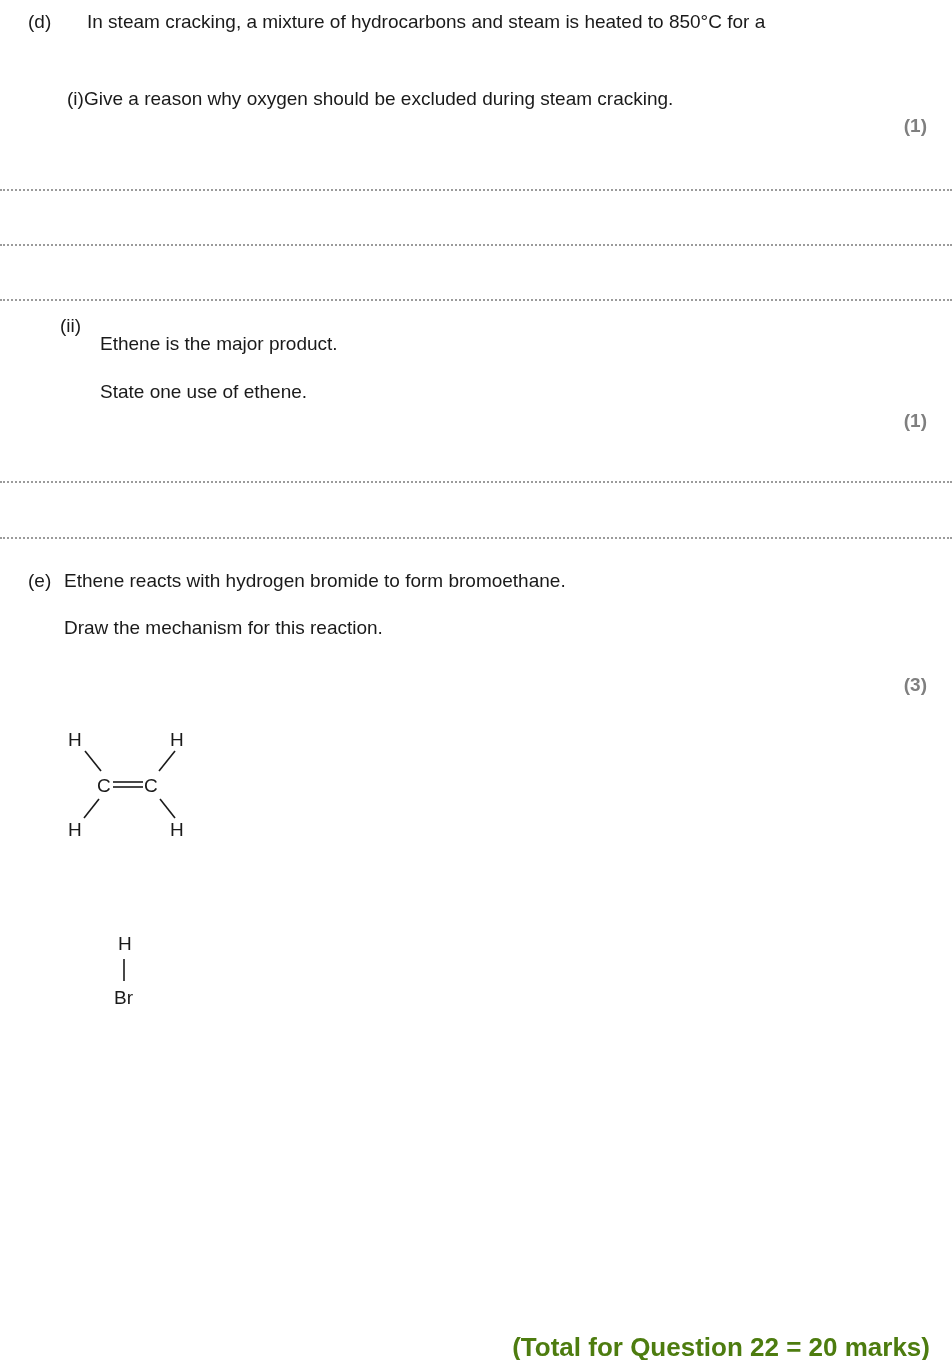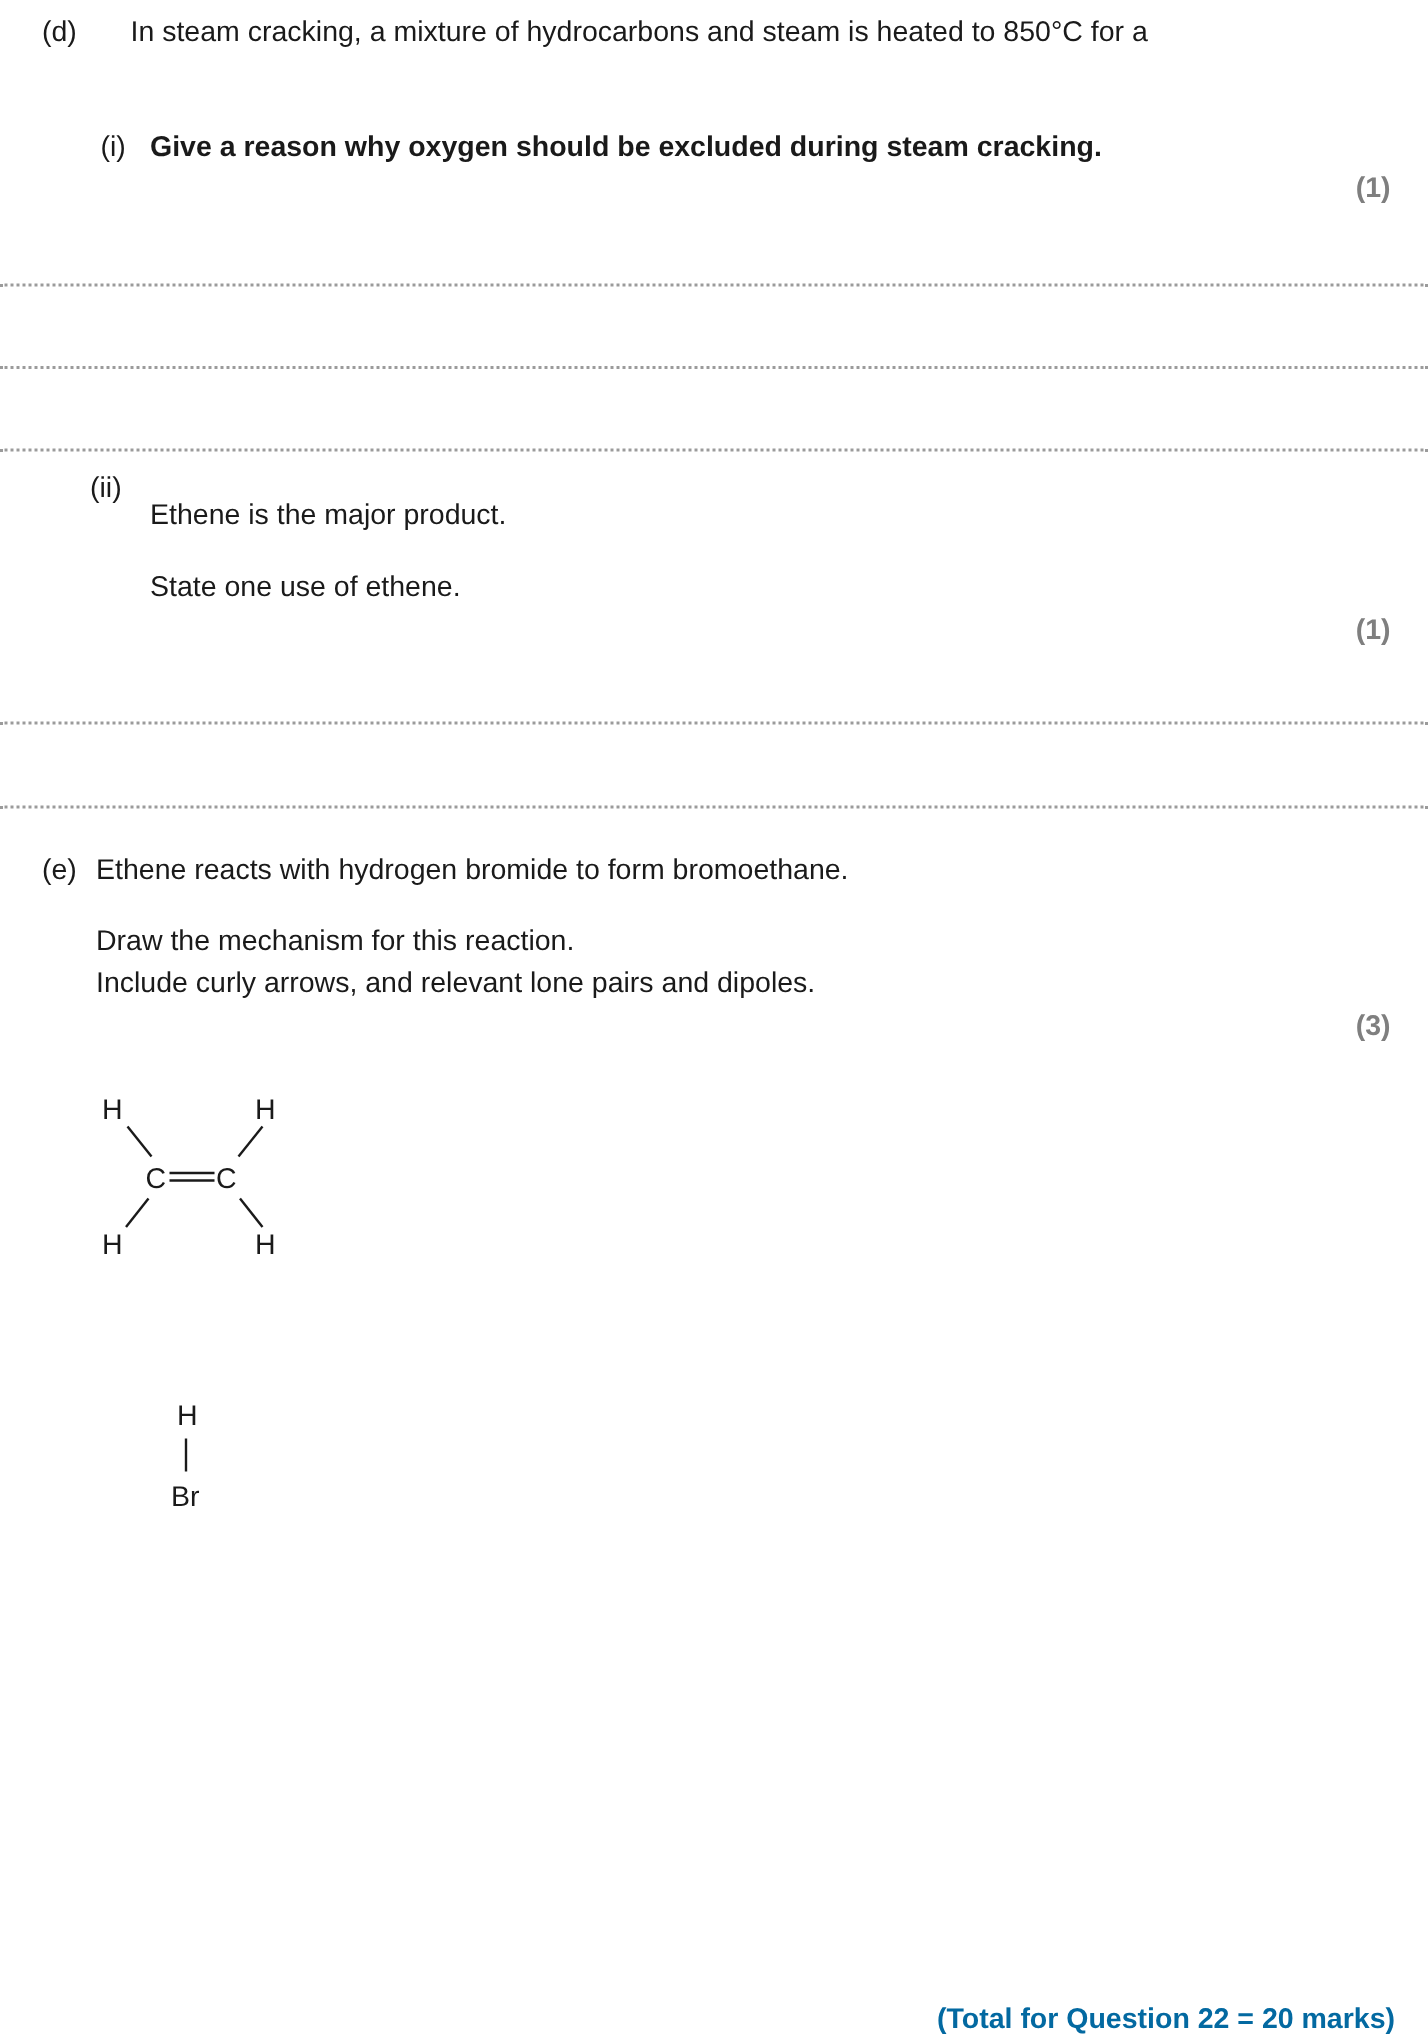--- a/index.html
+++ b/index.html
@@ -62,7 +62,7 @@
   </div>
 
   <span class="t" style="left:67px; top:85px;">(i)</span>
-  <span class="t" style="left:100px; top:85px;font-weight:bold;">Give a reason why oxygen should be excluded during steam cracking.</span>
+  <span class="t" style="left:84px; top:85px;">Give a reason why oxygen should be excluded during steam cracking.</span>
   <span class="marks" style="top:112px;">(1)</span>
 
   <div class="dotline" style="top:189px;"></div>

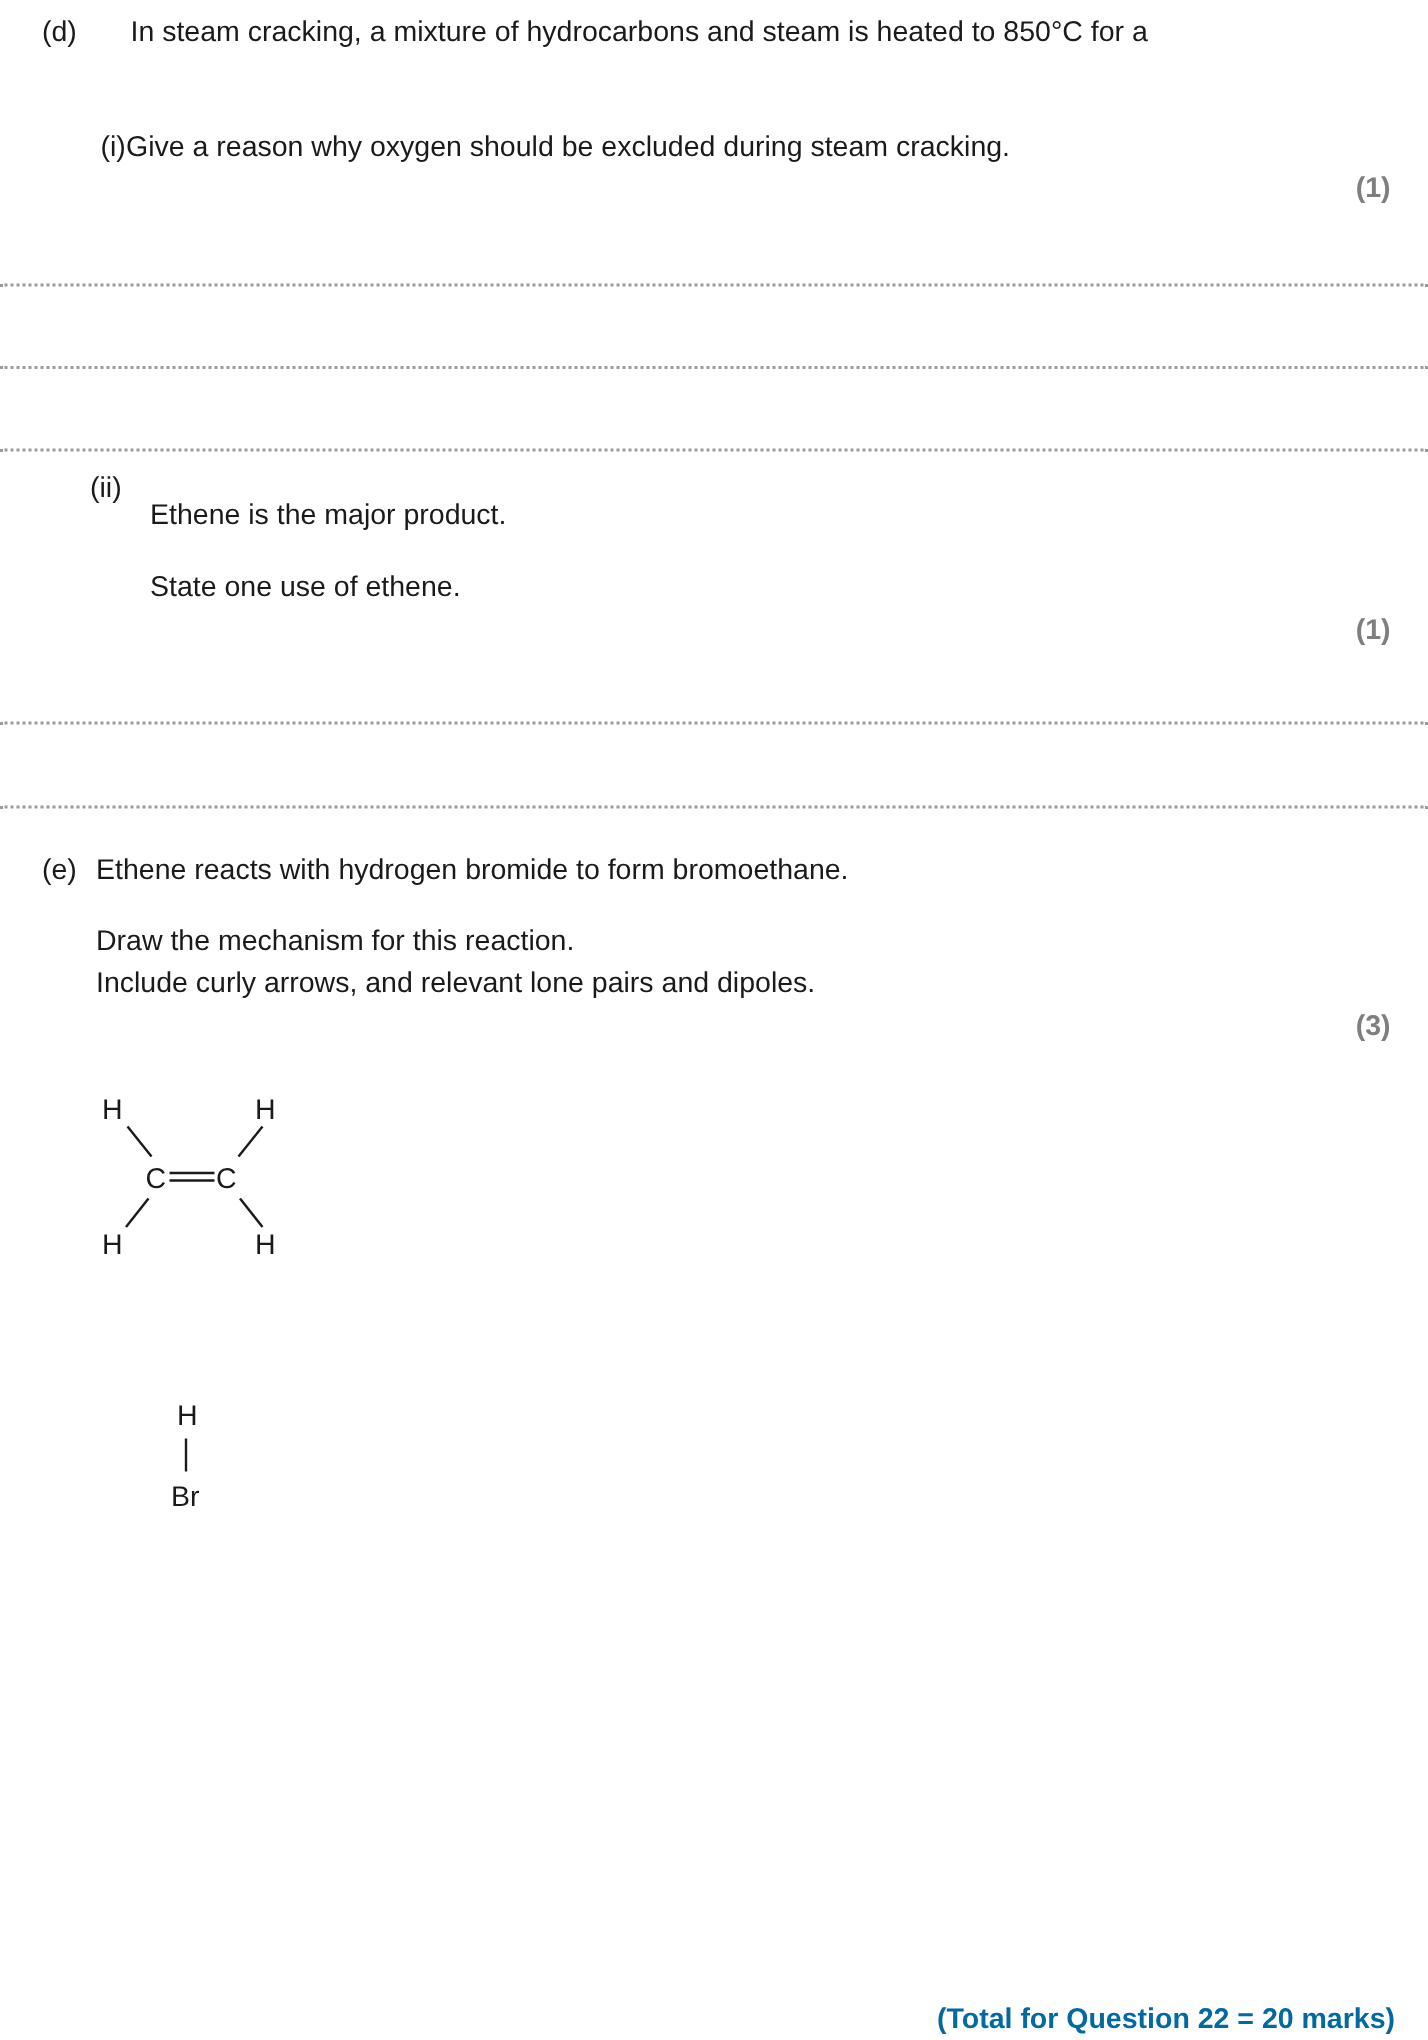--- a/index.html
+++ b/index.html
@@ -80,7 +80,6 @@
   <span class="t" style="left:28px; top:567px;">(e)</span>
   <span class="t" style="left:64px; top:614px;">Draw the mechanism for this reaction.</span>
   <span class="t" style="left:64px; top:567px;">Ethene reacts with hydrogen bromide to form bromoethane.</span>
-  <span class="t" style="left:64px; top:642px;">Include curly arrows, and relevant lone pairs and dipoles.</span>
   <span class="marks" style="top:671px;">(3)</span>
 
   <svg class="struct" style="left:60px; top:722px;" width="140" height="122">

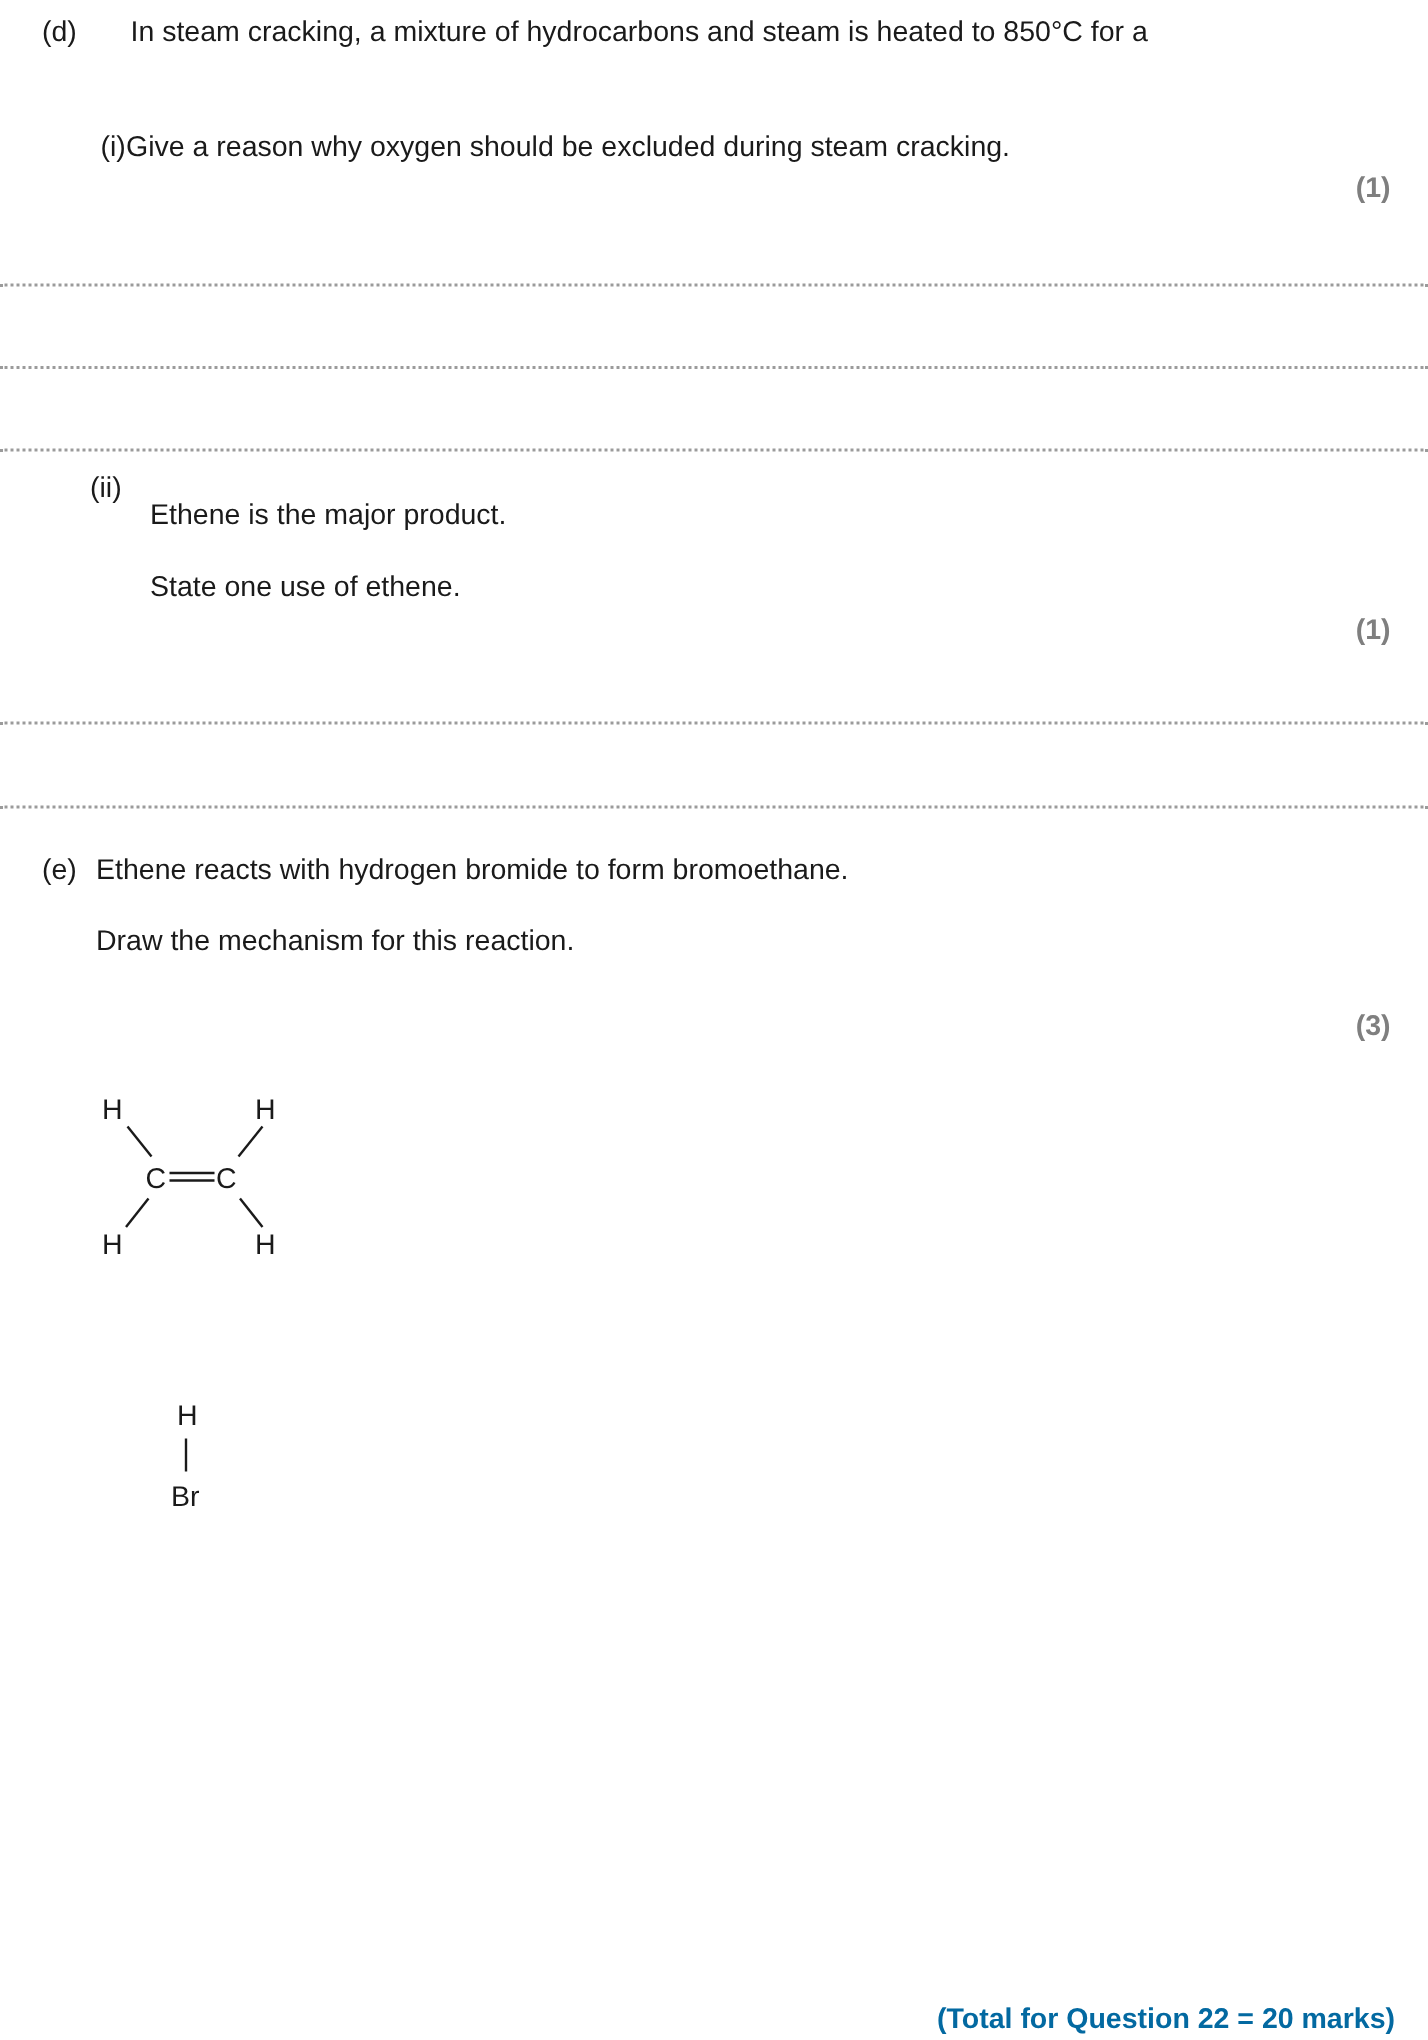--- a/index.html
+++ b/index.html
@@ -37,9 +37,9 @@
   .footer {
     position:absolute;
     right:22px; top:1334px;
-    font-size:19px;
+    font-size:26px;
     font-weight:700;
-    color:#0369a1;
+    color:#4d7c0f;
     line-height:26px;
     white-space:nowrap;
   }

